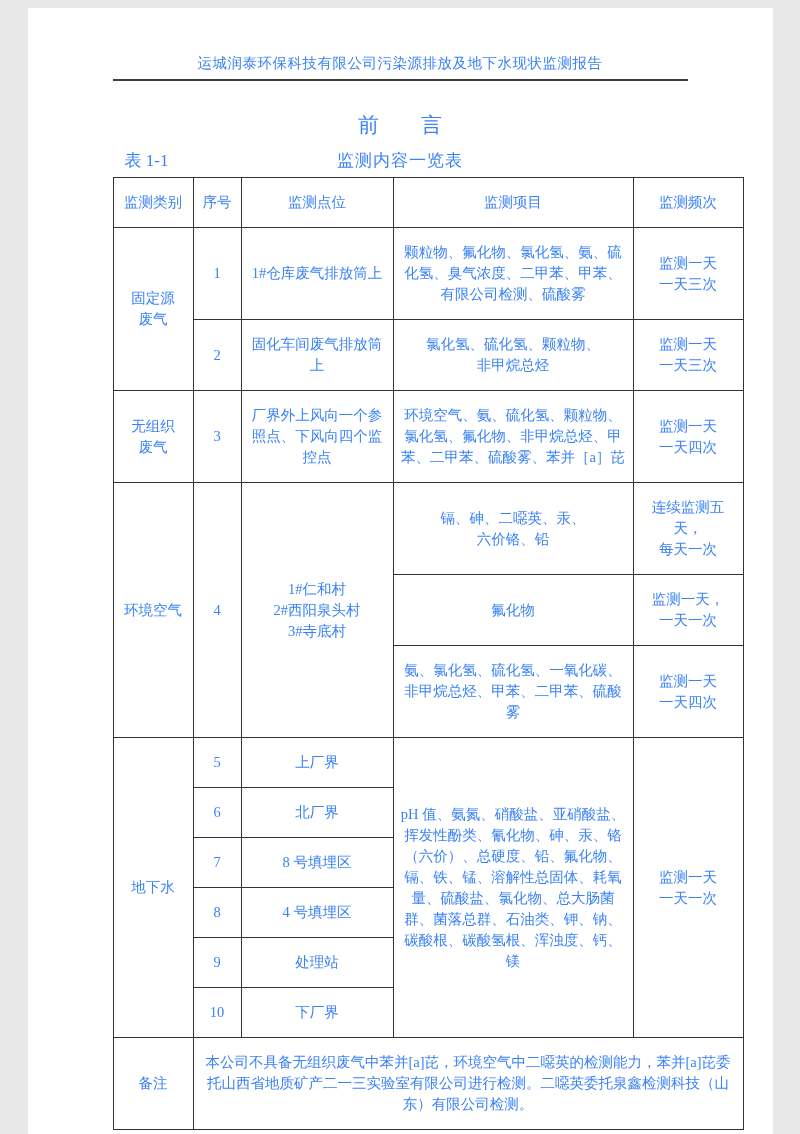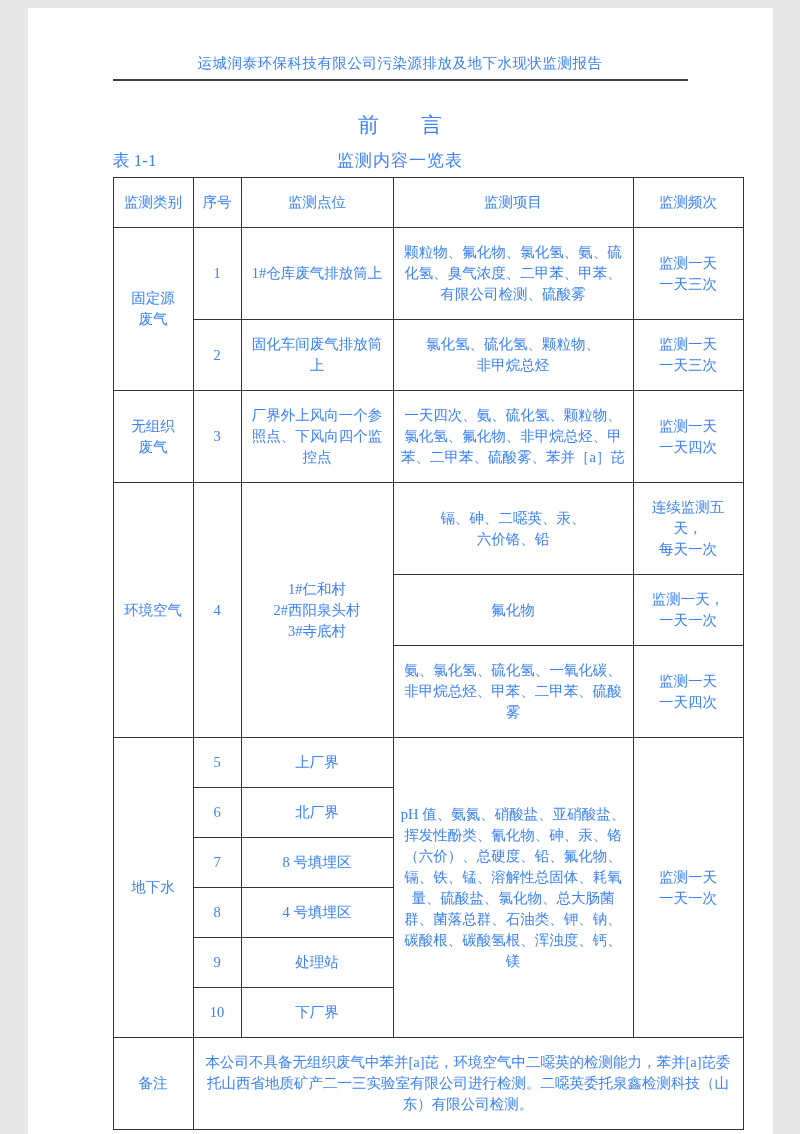--- a/index.html
+++ b/index.html
@@ -53,7 +53,7 @@
     height: 24px;
     font-size: 17px;
   }
-  .table-label { position: absolute; left: 0; top: 0; }
+  .table-label { position: absolute; left: 12px; top: 0; }
   .table-caption { text-align: center; letter-spacing: 1px; }
 
   table.monitor {

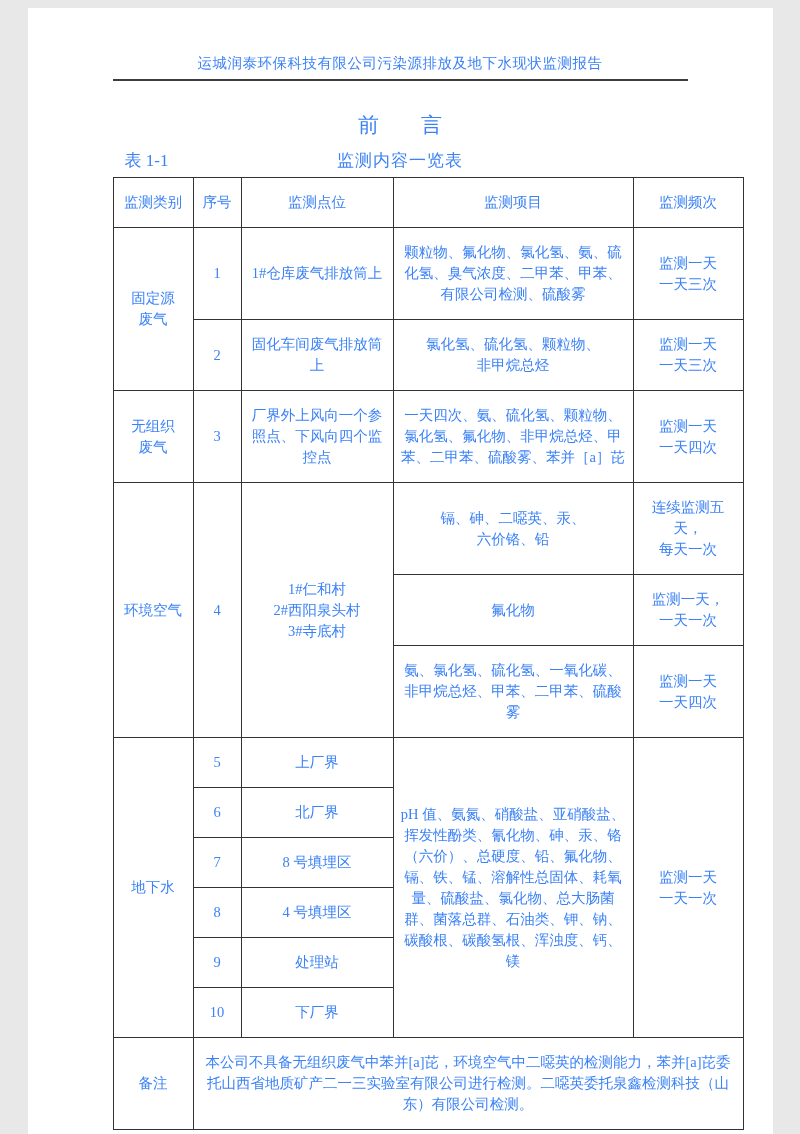--- a/index.html
+++ b/index.html
@@ -156,7 +156,7 @@
 废气</td>
         <td>3</td>
         <td>厂界外上风向一个参照点、下风向四个监控点</td>
-        <td class="items-justify">一天四次、氨、硫化氢、颗粒物、氯化氢、氟化物、非甲烷总烃、甲苯、二甲苯、硫酸雾、苯并［a］芘</td>
+        <td class="items-justify">环境空气、氨、硫化氢、颗粒物、氯化氢、氟化物、非甲烷总烃、甲苯、二甲苯、硫酸雾、苯并［a］芘</td>
         <td>监测一天
 一天四次</td>
       </tr>

